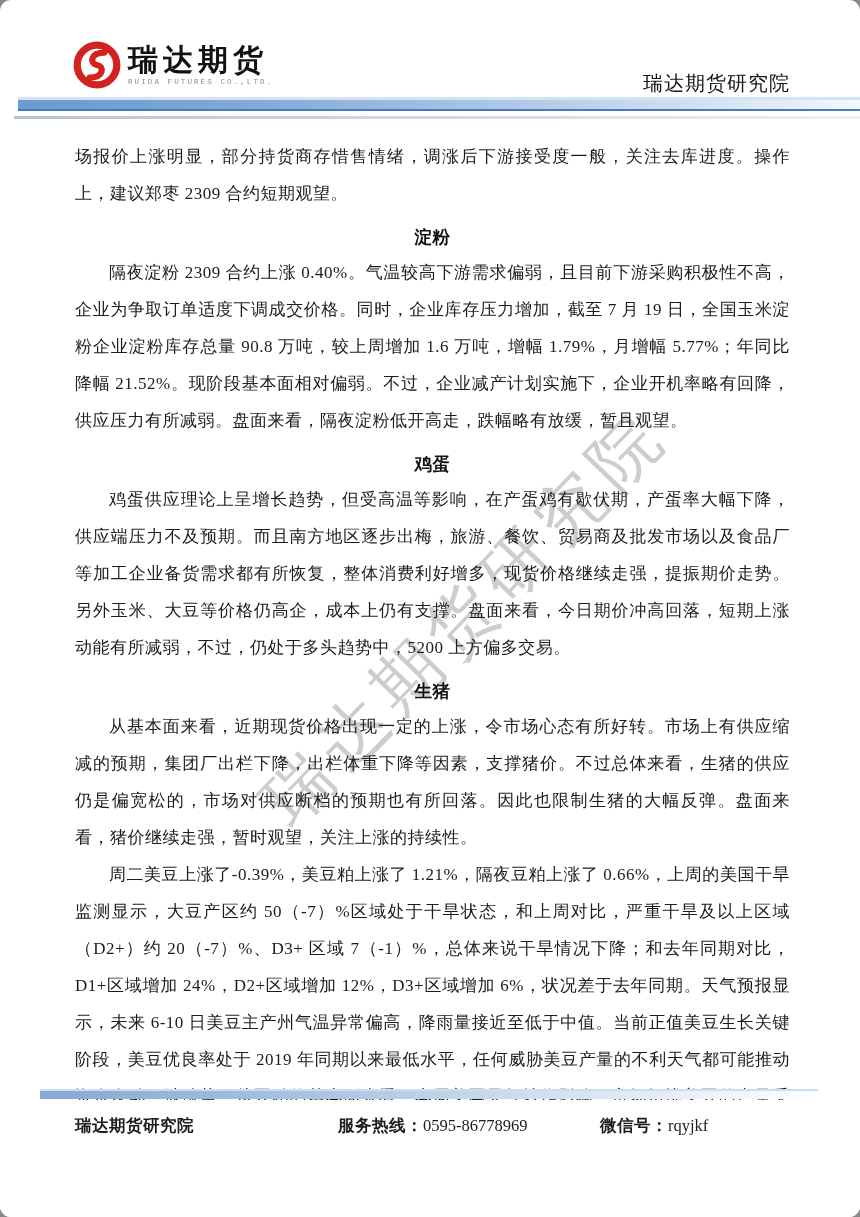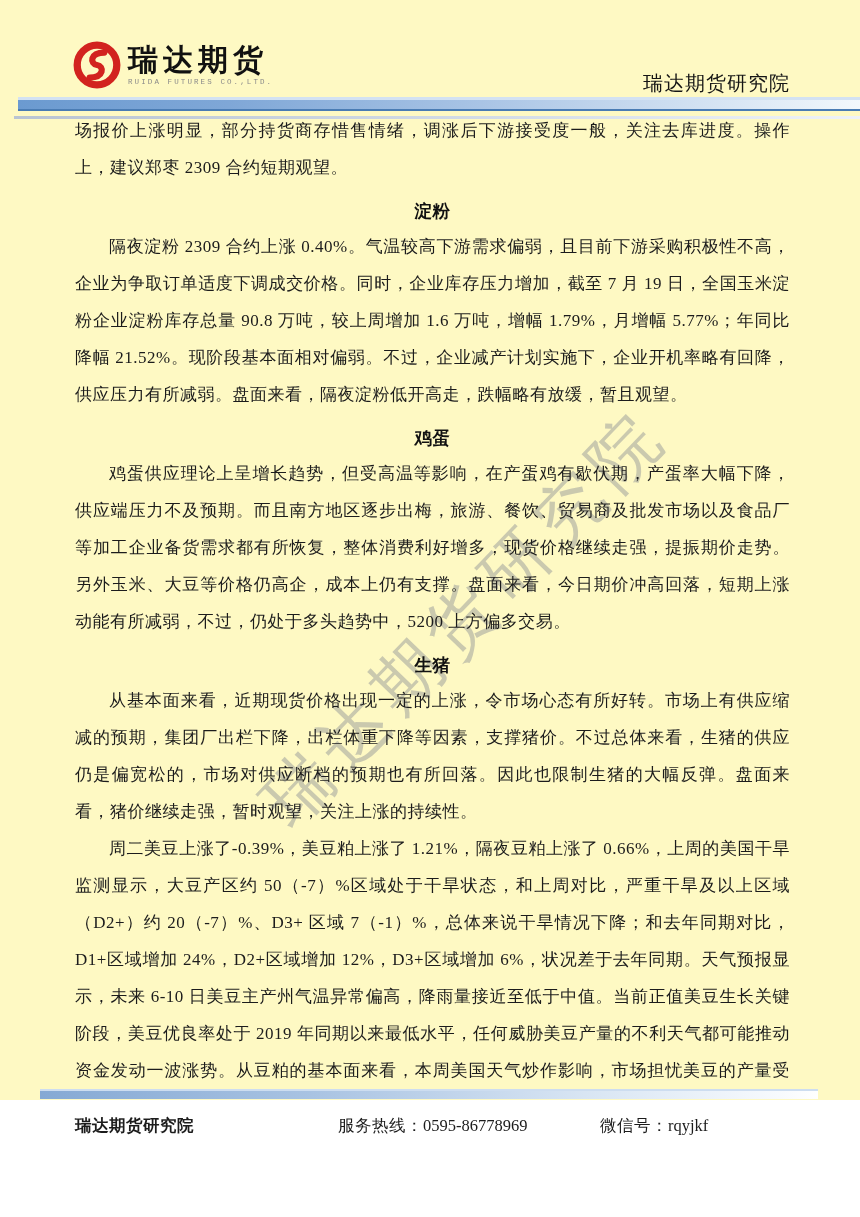--- a/index.html
+++ b/index.html
@@ -7,10 +7,11 @@
     position:relative;
     width:860px;height:1217px;
     margin:0 auto;
-    background:#fef9c3;
+    background:#ffffff;
     overflow:hidden;
     font-family:"Liberation Serif","DejaVu Serif",serif;
     color:#1c1c1c;
+    border-radius:11px;
   }
 
   

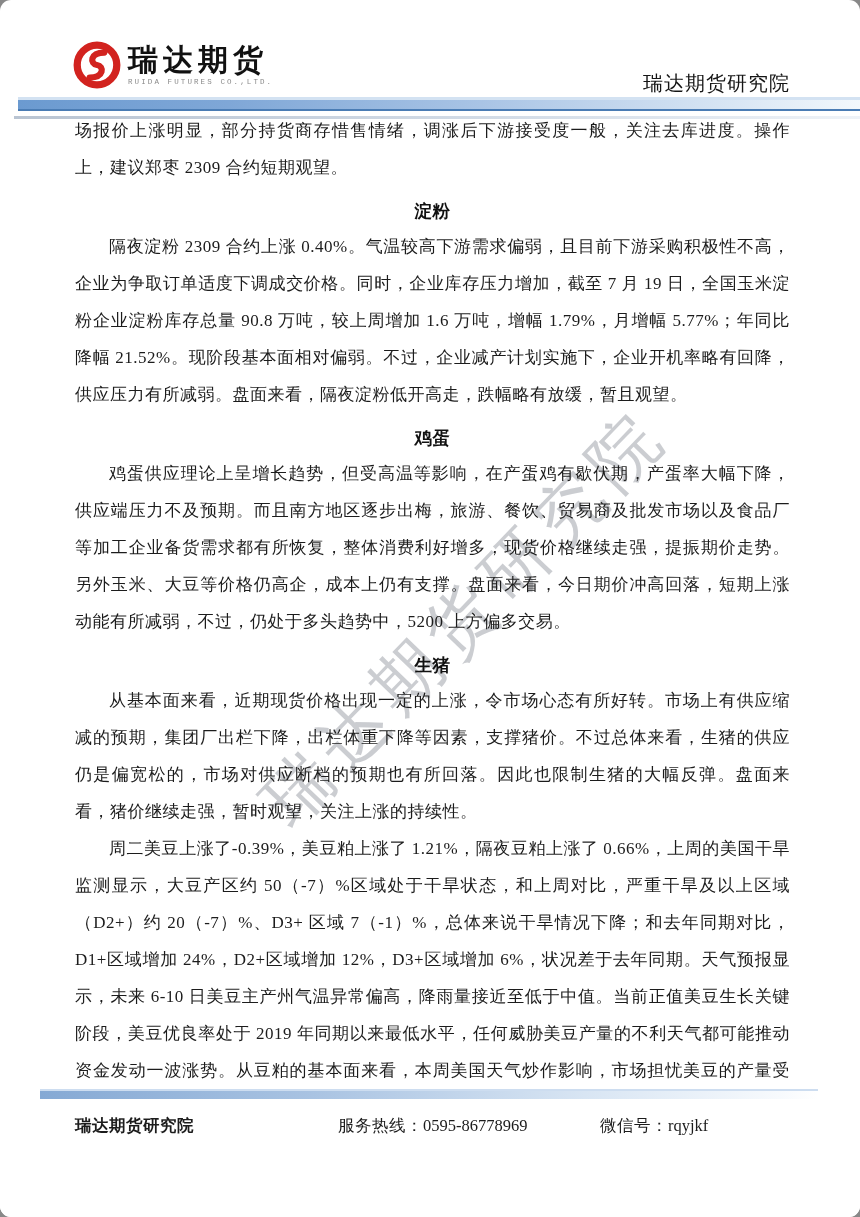--- a/index.html
+++ b/index.html
@@ -57,7 +57,7 @@
 
   
   .content{
-    position:absolute;top:112px;left:75px;right:70px;height:985px;
+    position:absolute;top:138px;left:75px;right:70px;height:985px;
     overflow:hidden;z-index:2;
     font-size:17px;line-height:37px;letter-spacing:0.5px;
     text-align:justify;

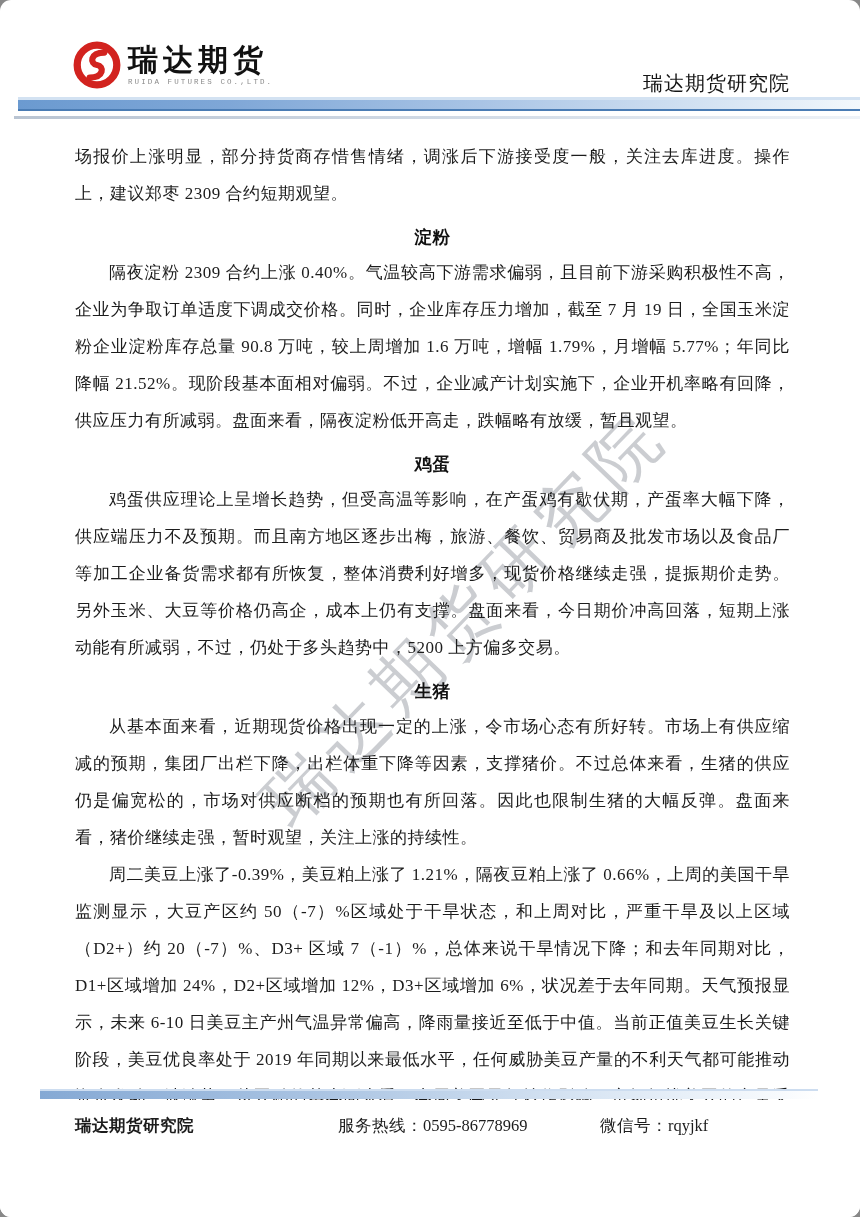--- a/index.html
+++ b/index.html
@@ -86,7 +86,7 @@
   .footer-institute{position:absolute;left:75px;font-weight:bold;letter-spacing:0.5px;}
   .footer-hotline{position:absolute;left:338px;}
   .footer-wechat{position:absolute;left:600px;}
-  .footer-label{font-weight:normal;letter-spacing:0.5px;}
+  .footer-label{font-weight:bold;letter-spacing:0.5px;}
   .footer-value{font-weight:normal;}
 </style>
 </head>

